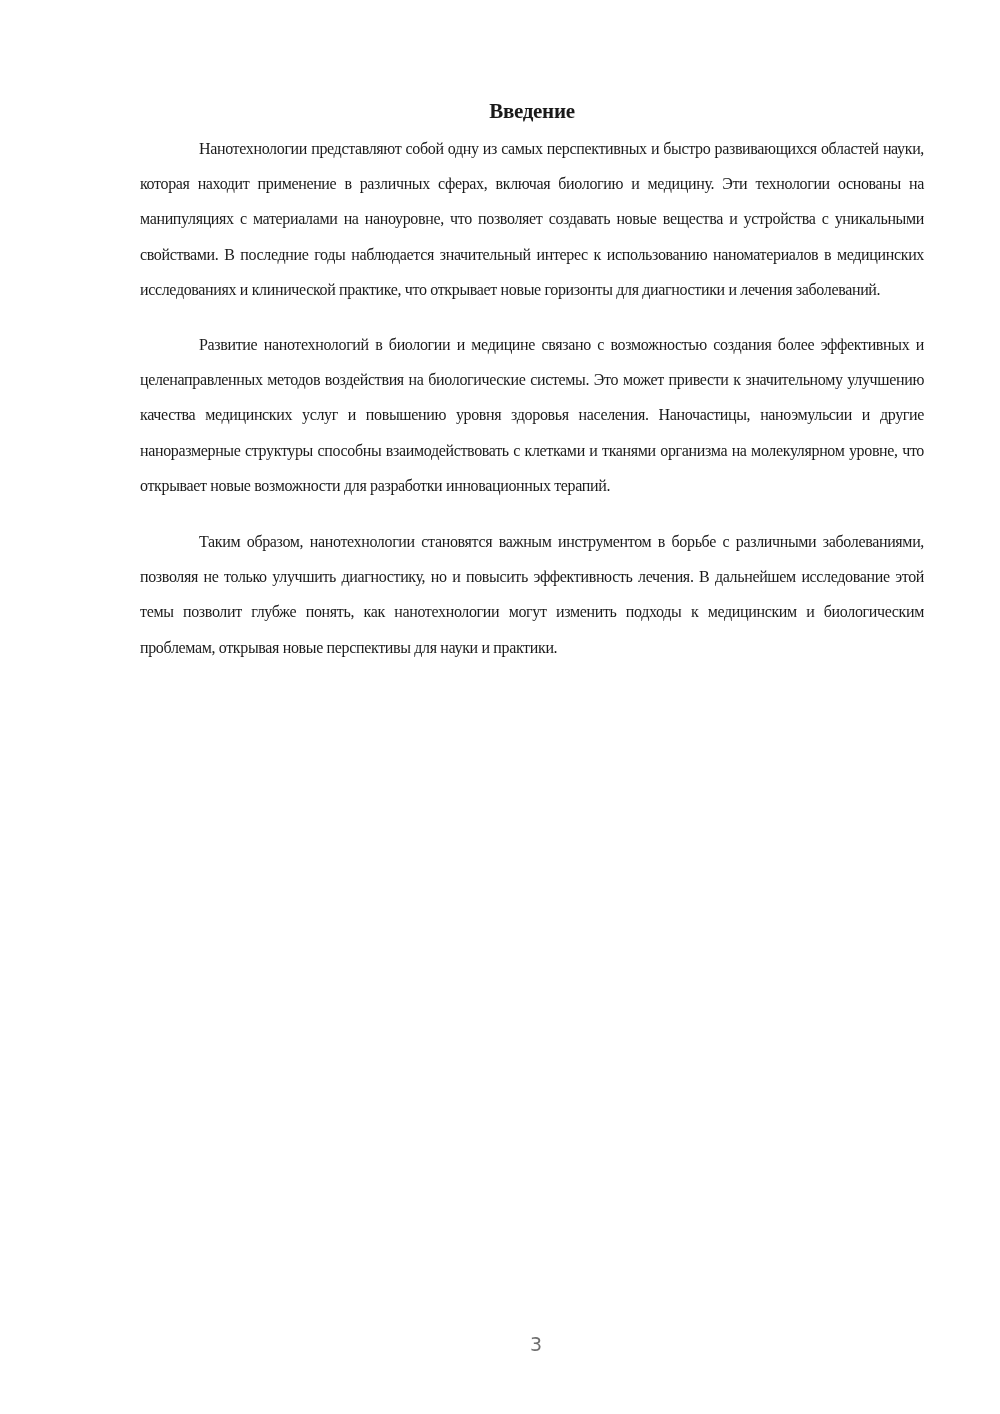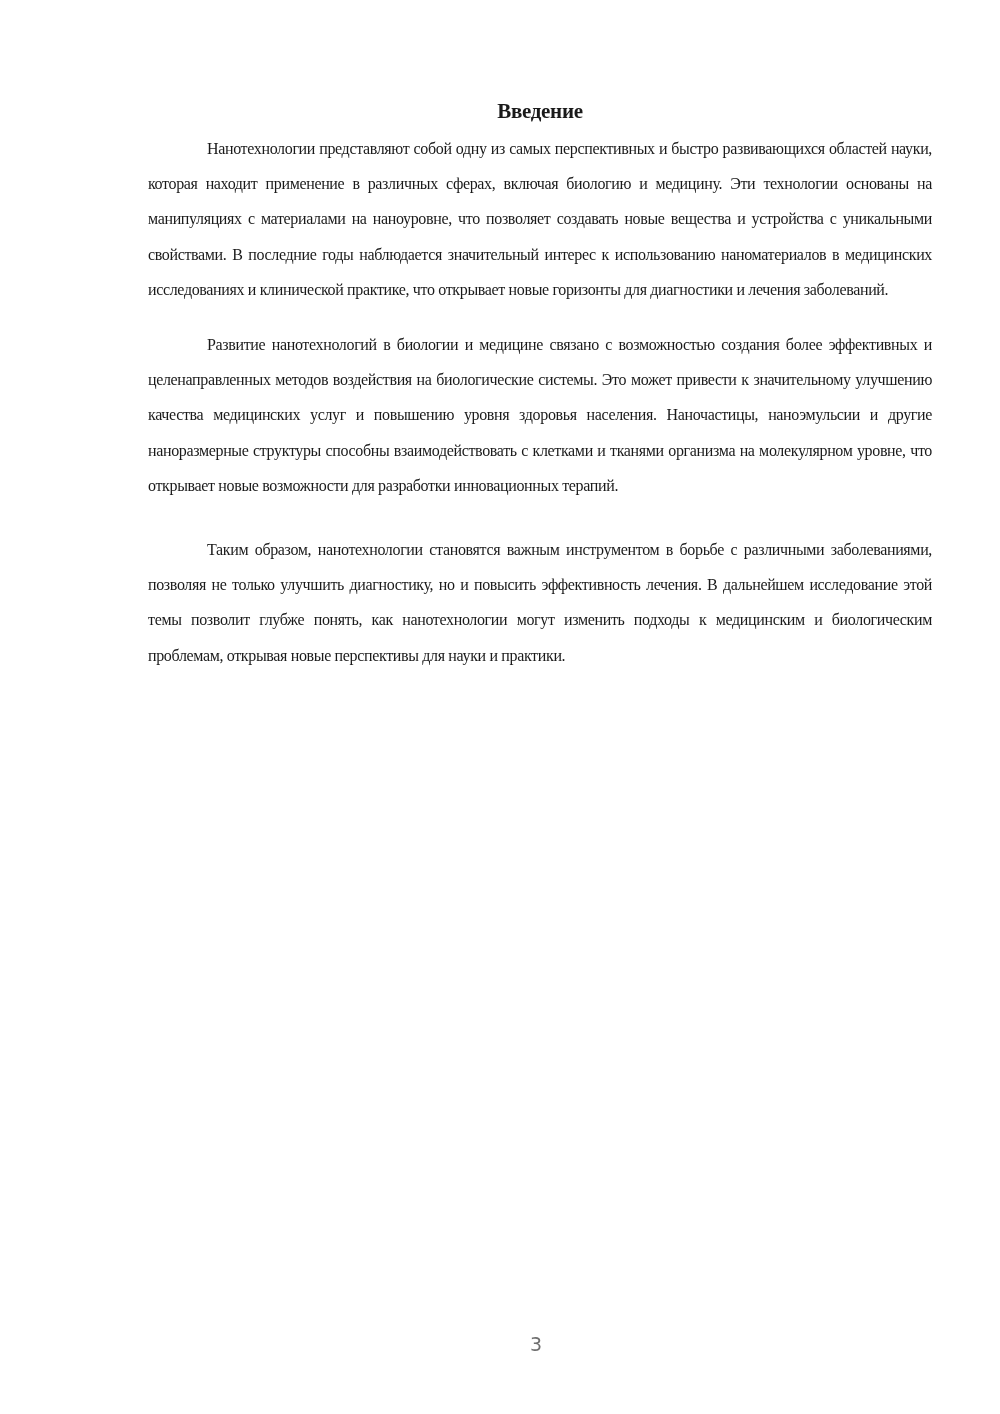--- a/index.html
+++ b/index.html
@@ -25,7 +25,7 @@
     }
     .content {
       position: absolute;
-      left: 148px;
+      left: 140px;
       top: 96px;
       width: 784px;
     }

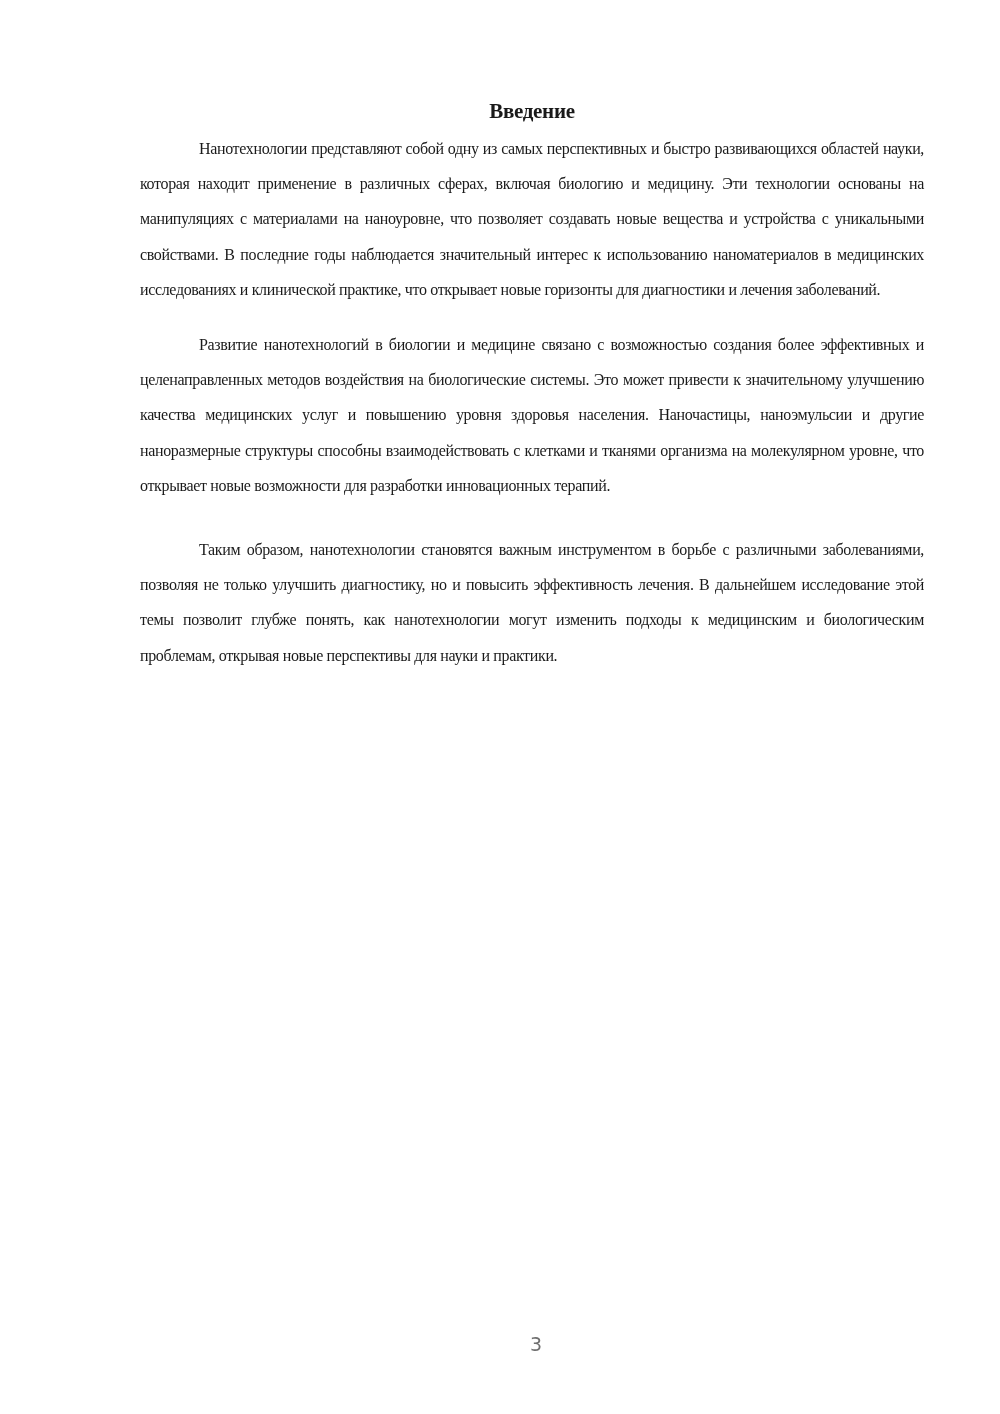--- a/index.html
+++ b/index.html
@@ -48,7 +48,7 @@
       hyphens: none;
     }
     .para.p1 { margin-bottom: 20px; }
-    .para.p2 { margin-bottom: 29px; }
+    .para.p2 { margin-bottom: 21px; }
     .page-number {
       position: absolute;
       top: 1333px;

